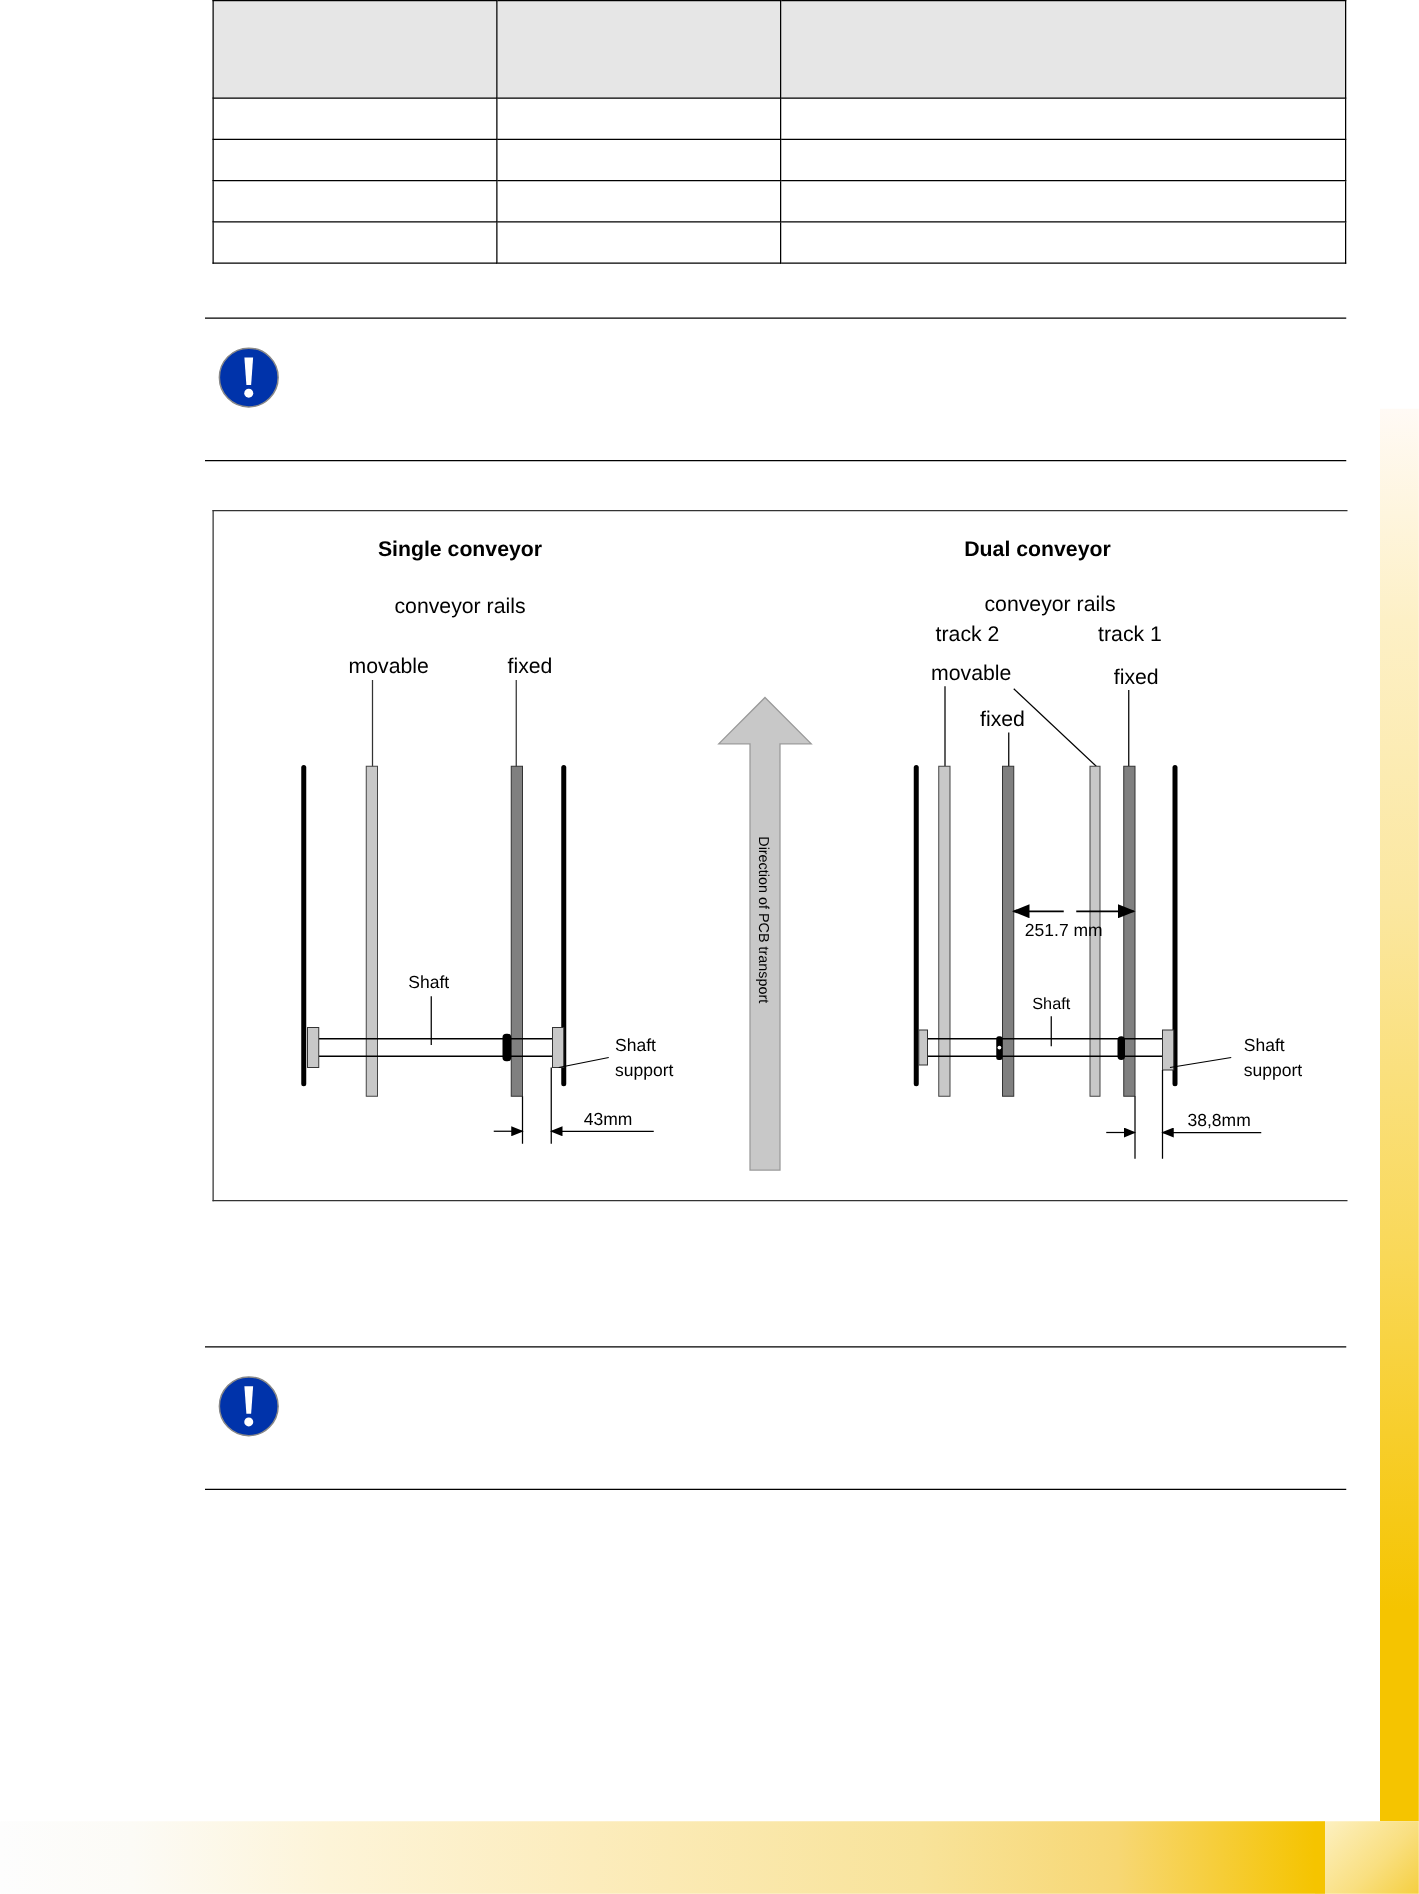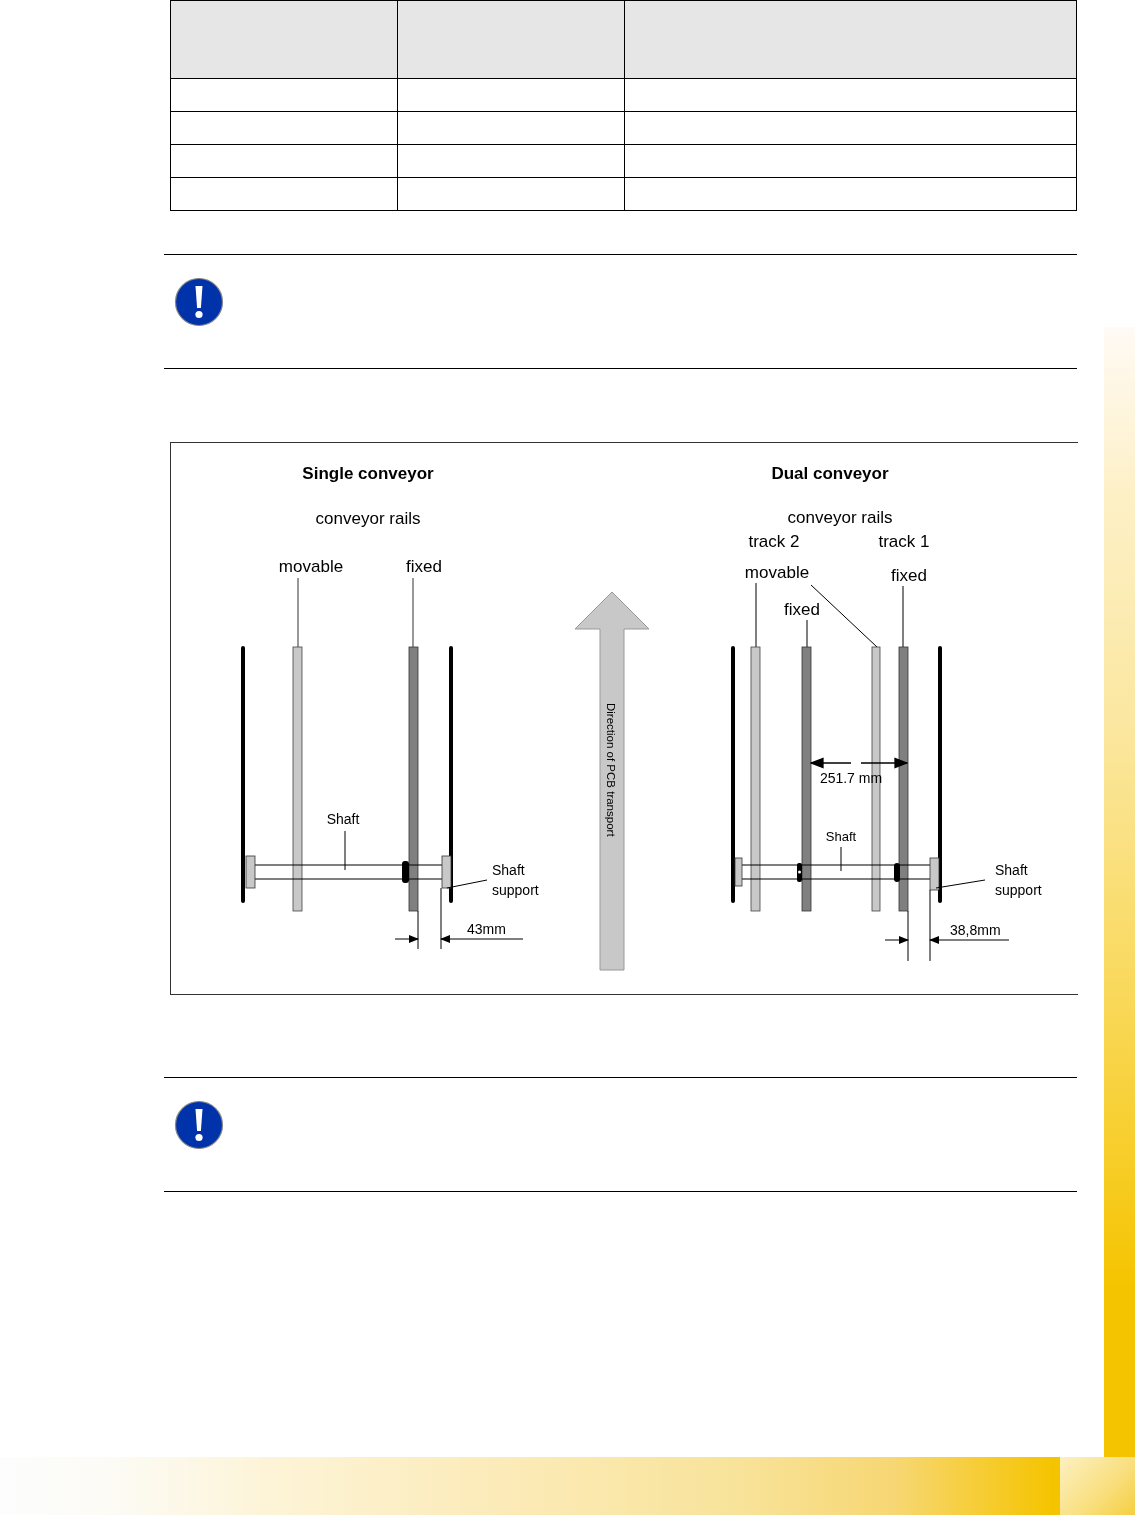--- a/index.html
+++ b/index.html
@@ -13,7 +13,7 @@
   .note .icon { position:absolute; left:10px; top:22px; width:50px; height:50px; }
   .note-1 { top:254px; height:113px; }
   .note-2 { top:1077px; height:113px; }
-  .figure { position:absolute; left:170px; top:442px; width:907px; height:551px;
+  .figure { position:absolute; left:170px; top:408px; width:907px; height:551px;
             border-top:1.5px solid #333; border-left:1.5px solid #333; border-bottom:1.5px solid #333; }
   .figure svg { position:absolute; left:0; top:0; }
   .side-bar { position:absolute; left:1104px; top:327px; width:31px; height:1130px;

